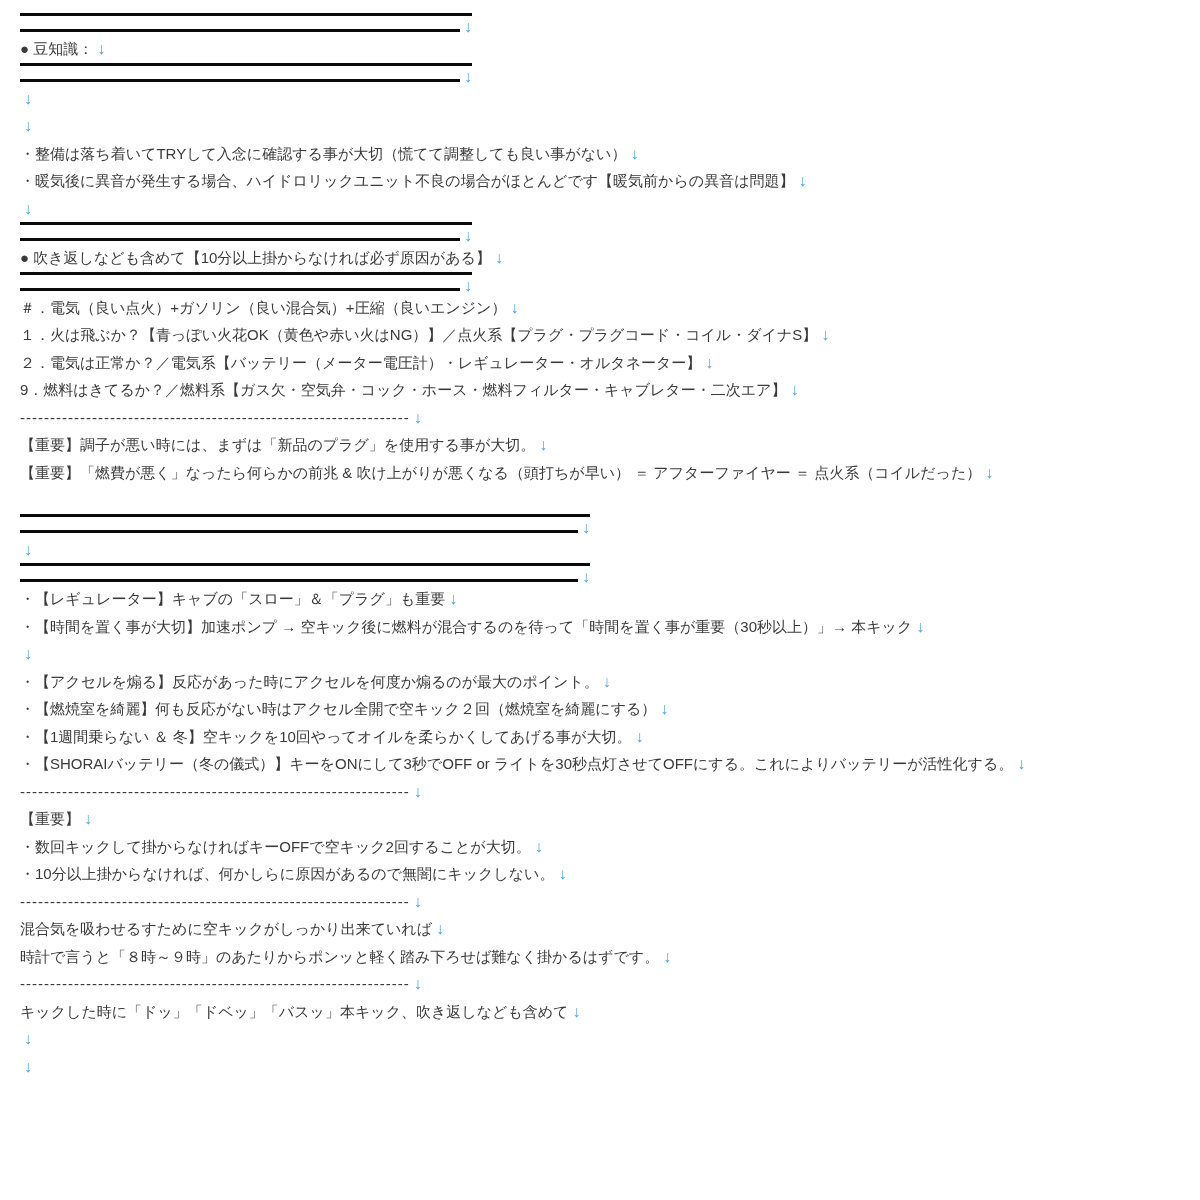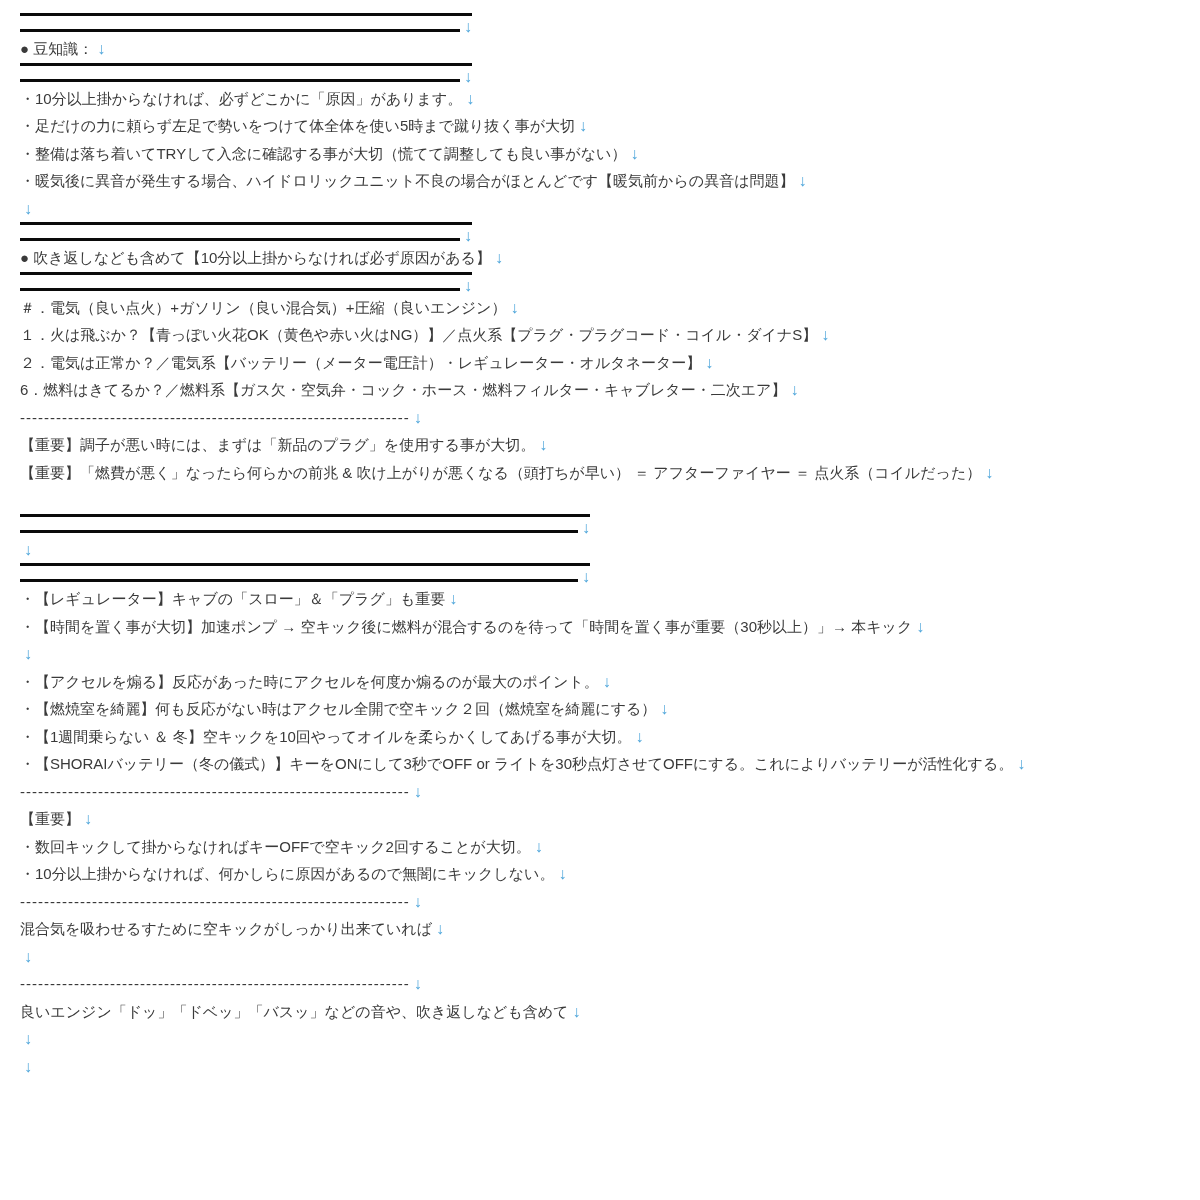--- a/index.html
+++ b/index.html
@@ -59,7 +59,6 @@
       <span class="txt">● 豆知識：</span>
       <span class="arrow">↓</span>
     </div><div class="line rule"><span class="rule rule-short"></span><span class="arrow">↓</span></div><div class="line text">
-      <span class="txt">・10分以上掛からなければ、必ずどこかに「原因」があります。</span>
       <span class="arrow">↓</span>
     </div><div class="line text">
       <span class="txt">・足だけの力に頼らず左足で勢いをつけて体全体を使い5時まで蹴り抜く事が大切</span>

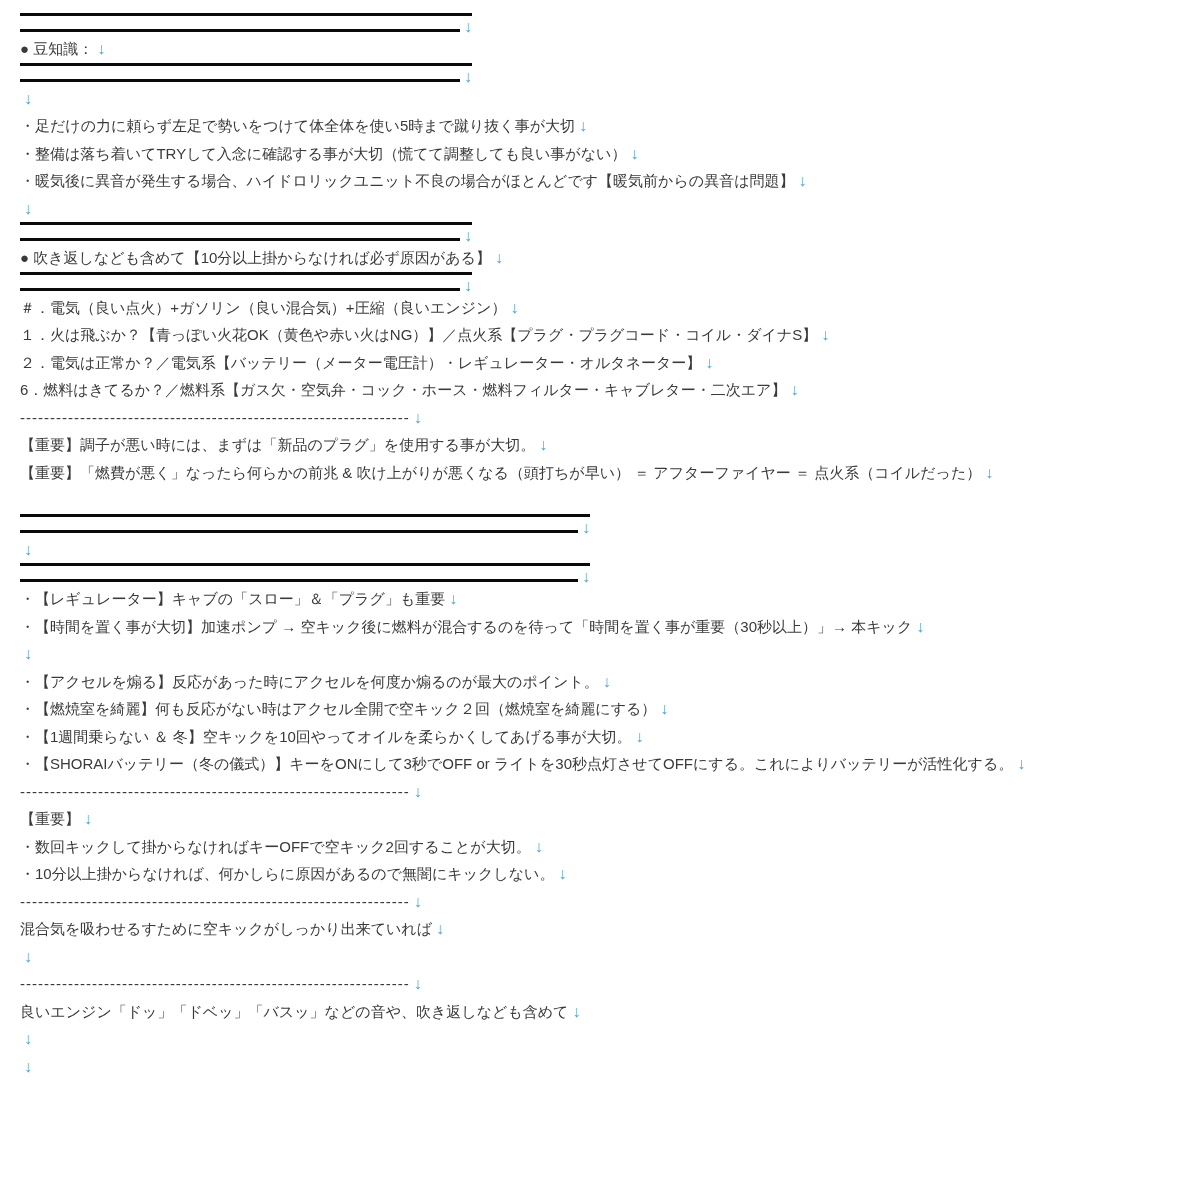--- a/index.html
+++ b/index.html
@@ -61,7 +61,6 @@
     </div><div class="line rule"><span class="rule rule-short"></span><span class="arrow">↓</span></div><div class="line text">
       <span class="arrow">↓</span>
     </div><div class="line text">
-      <span class="txt">・足だけの力に頼らず左足で勢いをつけて体全体を使い5時まで蹴り抜く事が大切</span>
       <span class="arrow">↓</span>
     </div><div class="line text">
       <span class="txt">・整備は落ち着いてTRYして入念に確認する事が大切（慌てて調整しても良い事がない）</span>

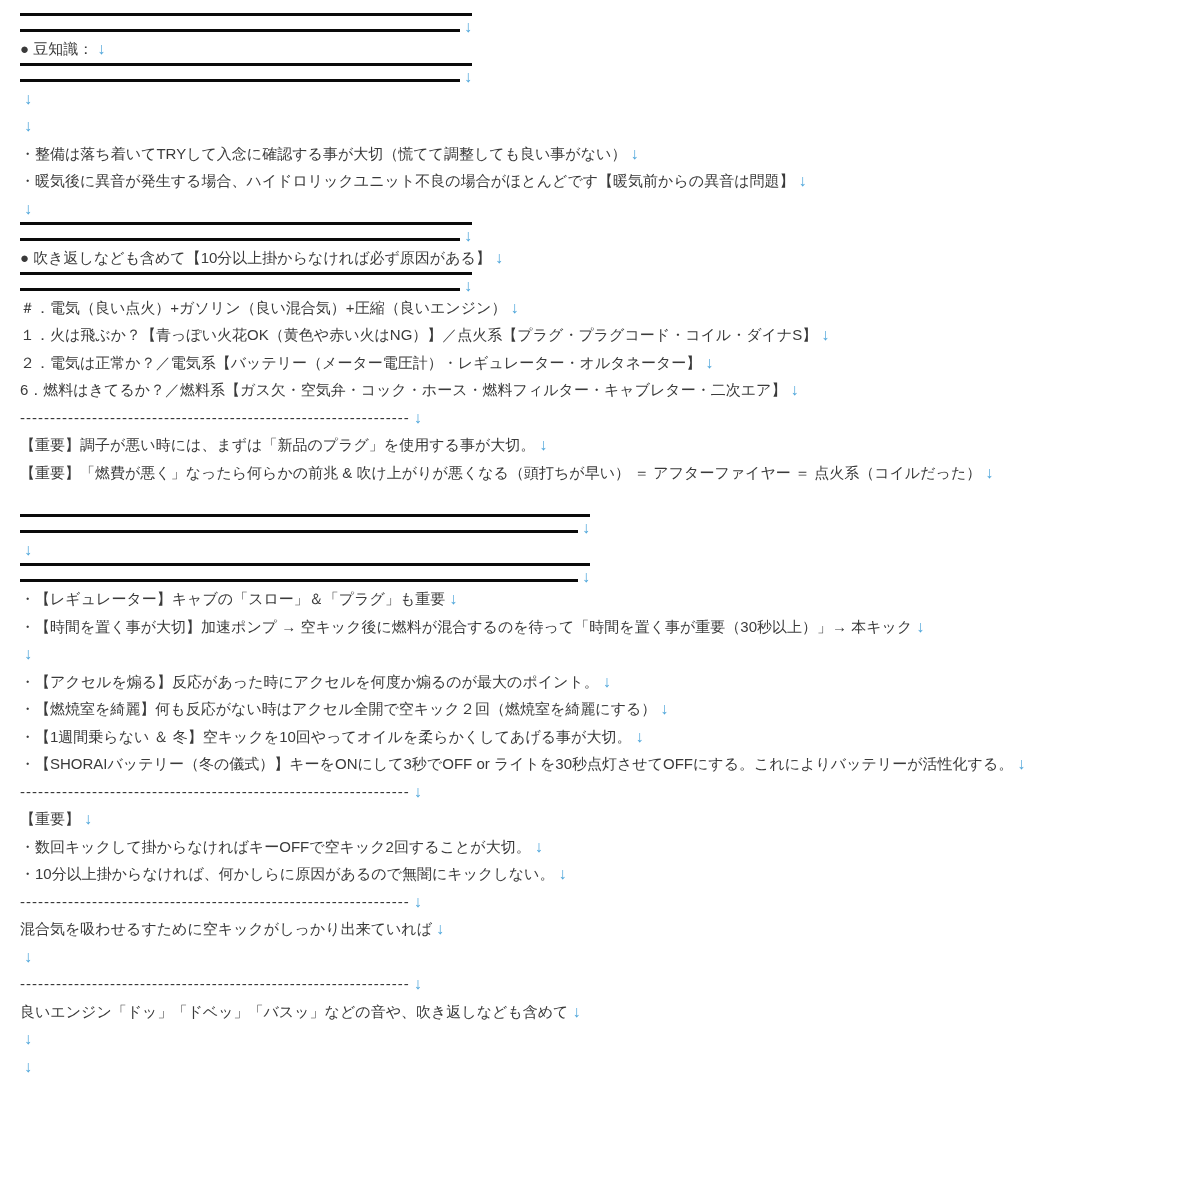--- a/index.html
+++ b/index.html
@@ -83,7 +83,7 @@
       <span class="txt">２．電気は正常か？／電気系【バッテリー（メーター電圧計）・レギュレーター・オルタネーター】</span>
       <span class="arrow">↓</span>
     </div><div class="line text">
-      <span class="txt">6．燃料はきてるか？／燃料系【ガス欠・空気弁・コック・ホース・燃料フィルター・キャブレター・二次エア】</span>
+      <span class="txt">9．燃料はきてるか？／燃料系【ガス欠・空気弁・コック・ホース・燃料フィルター・キャブレター・二次エア】</span>
       <span class="arrow">↓</span>
     </div><div class="line dashes">
       <span class="txt">-----------------------------------------------------------------</span>

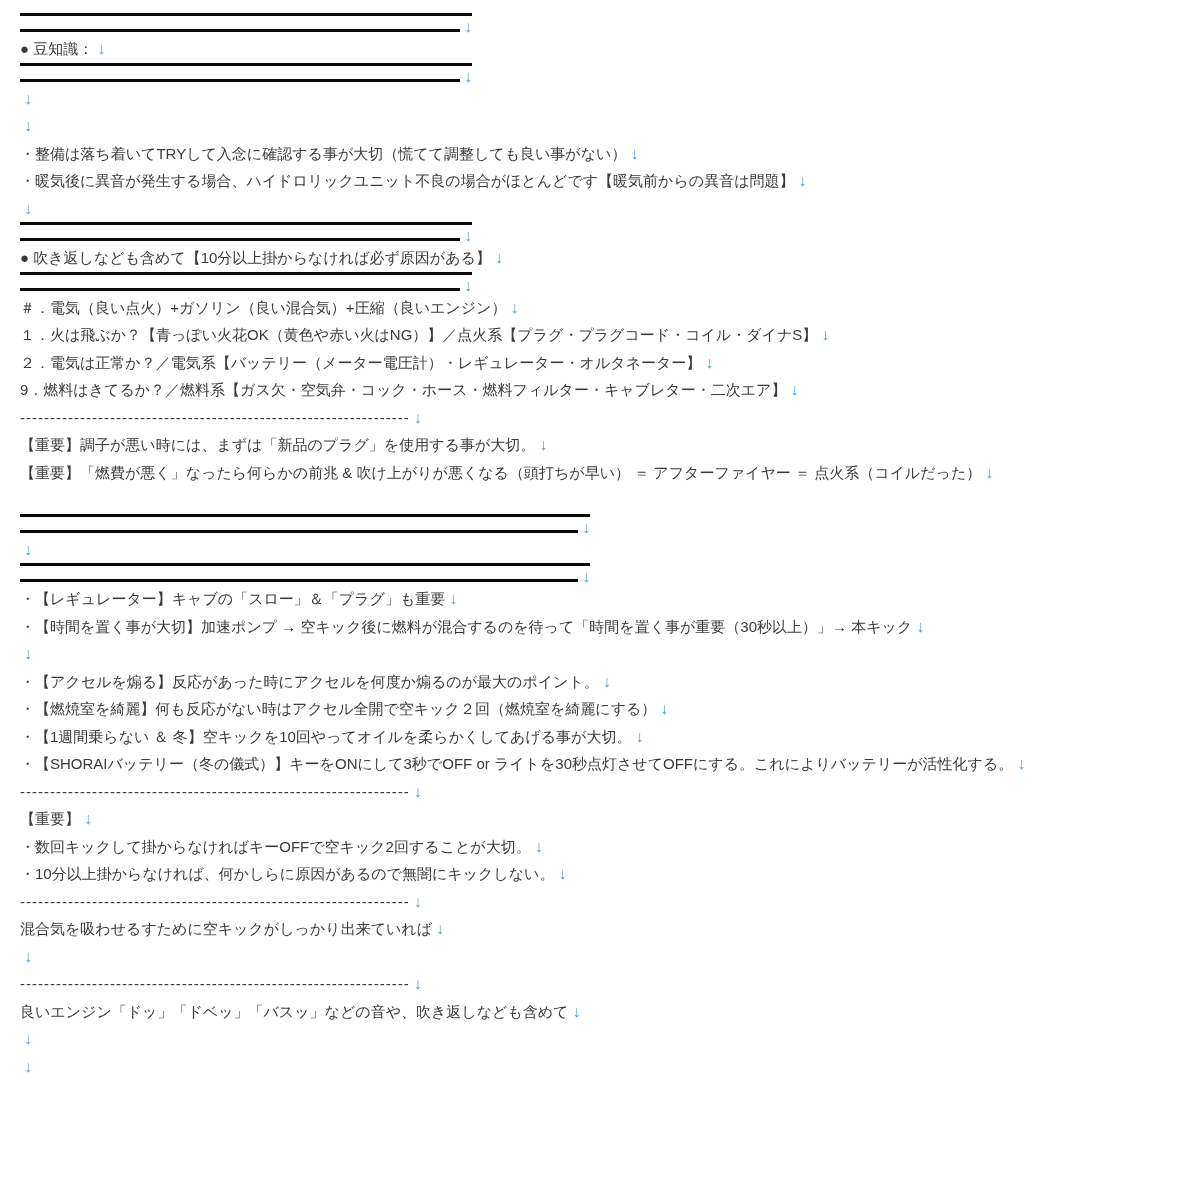--- a/index.html
+++ b/index.html
@@ -135,6 +135,7 @@
       <span class="txt">混合気を吸わせるすために空キックがしっかり出来ていれば</span>
       <span class="arrow">↓</span>
     </div><div class="line text">
+      <span class="txt">時計で言うと「８時～９時」のあたりからポンッと軽く踏み下ろせば難なく掛かるはずです。</span>
       <span class="arrow">↓</span>
     </div><div class="line dashes">
       <span class="txt">-----------------------------------------------------------------</span>

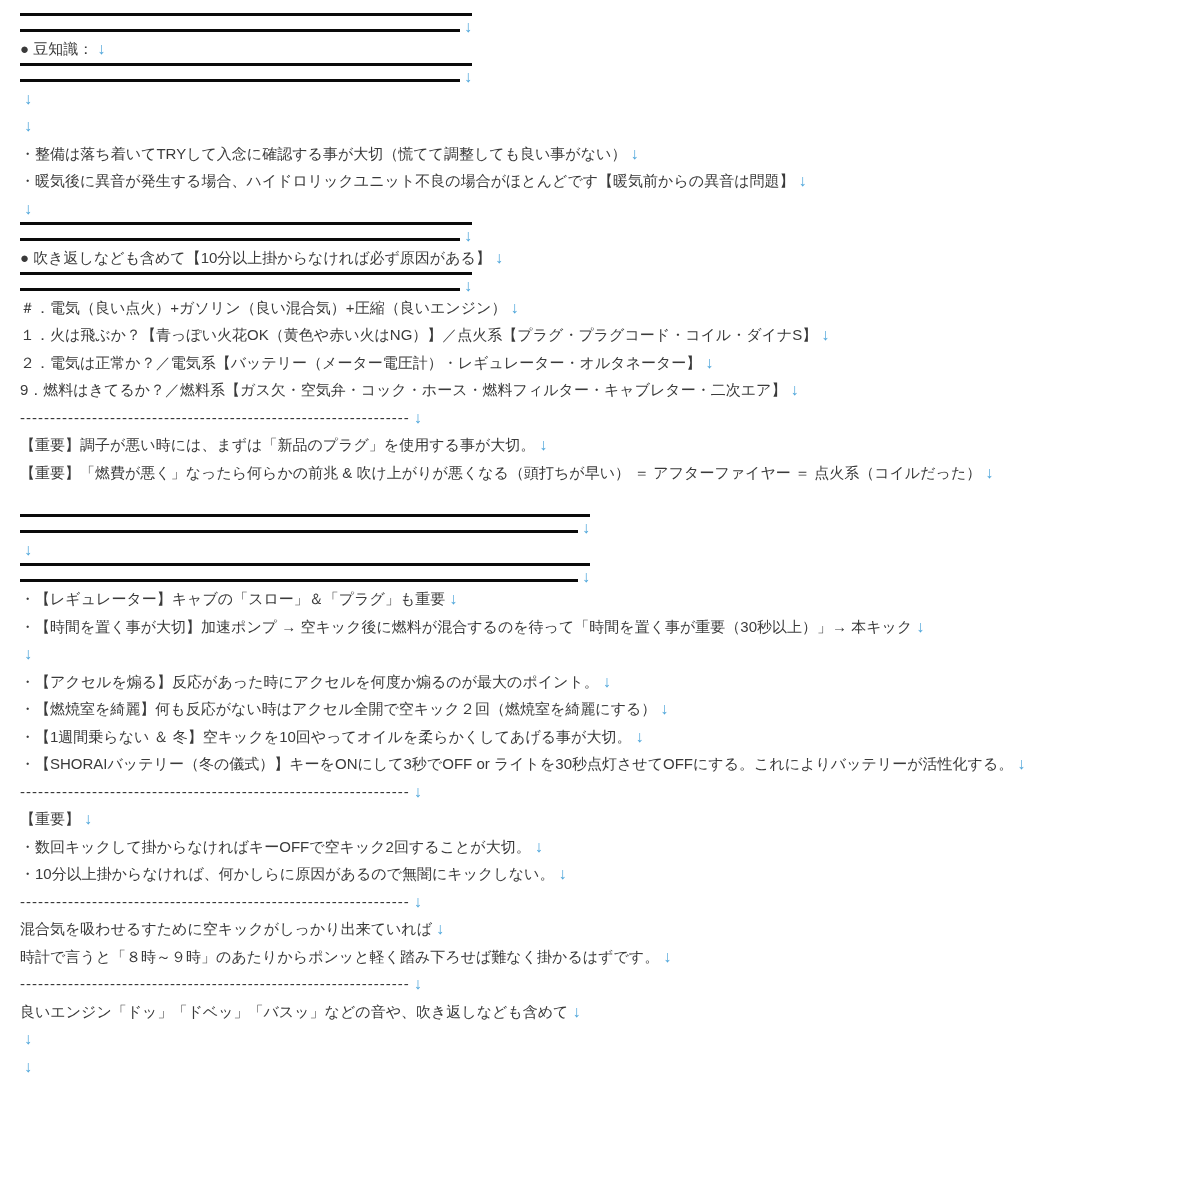--- a/index.html
+++ b/index.html
@@ -141,7 +141,7 @@
       <span class="txt">-----------------------------------------------------------------</span>
       <span class="arrow">↓</span>
     </div><div class="line text">
-      <span class="txt">良いエンジン「ドッ」「ドベッ」「バスッ」などの音や、吹き返しなども含めて</span>
+      <span class="txt">キックした時に「ドッ」「ドベッ」「バスッ」本キック、吹き返しなども含めて</span>
       <span class="arrow">↓</span>
     </div><div class="line text">
       <span class="arrow">↓</span>

